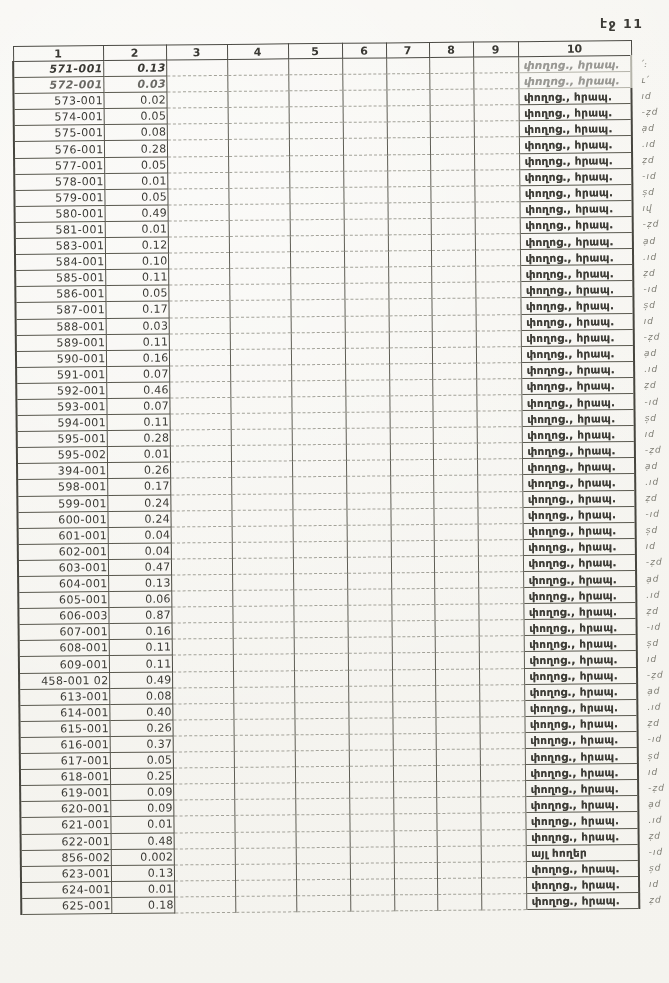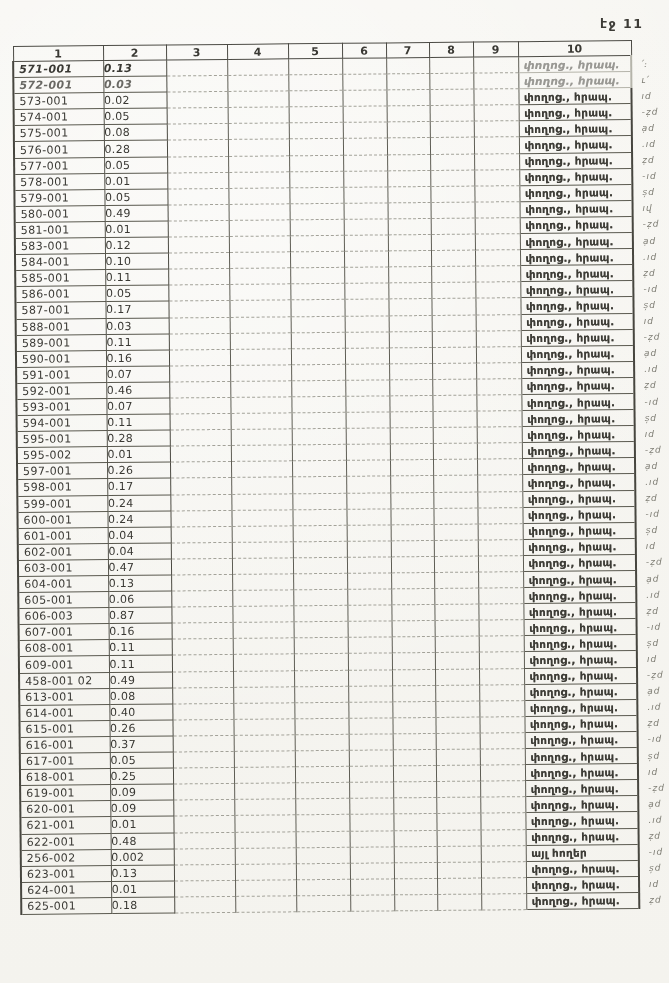--- a/index.html
+++ b/index.html
@@ -31,7 +31,7 @@
   th.h-mark{border:none;background:transparent;}
   td{height:15.1px;padding:0;font-size:11px;color:#3a3934;white-space:nowrap;overflow:hidden;}
   td.c-id{
-    text-align:left;padding-left:5px;letter-spacing:.4px;
+    text-align:right;padding-left:5px;letter-spacing:.4px;
     border-left:2px solid #47463f;border-right:1.6px solid #55544c;
     border-bottom:1.7px solid #5a594f;
     margin-left:15px;

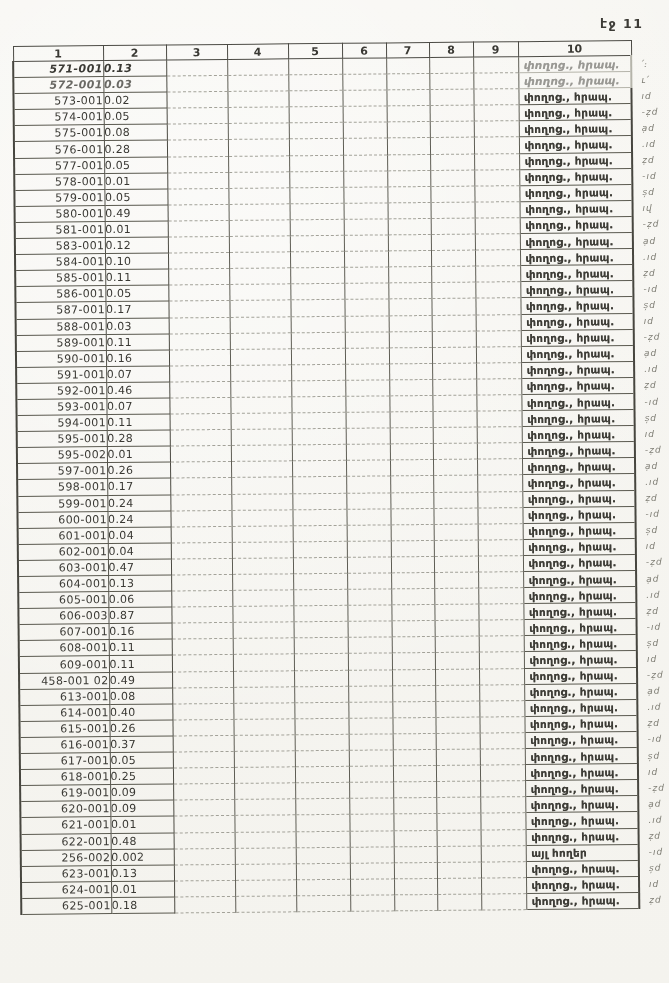--- a/index.html
+++ b/index.html
@@ -37,7 +37,7 @@
     margin-left:15px;
   }
   td.c-val{
-    text-align:left;letter-spacing:.3px;
+    text-align:right;letter-spacing:.3px;
     border-right:1.7px solid #4c4b43;border-bottom:1.7px solid #5a594f;
   }
   td.c-empty{

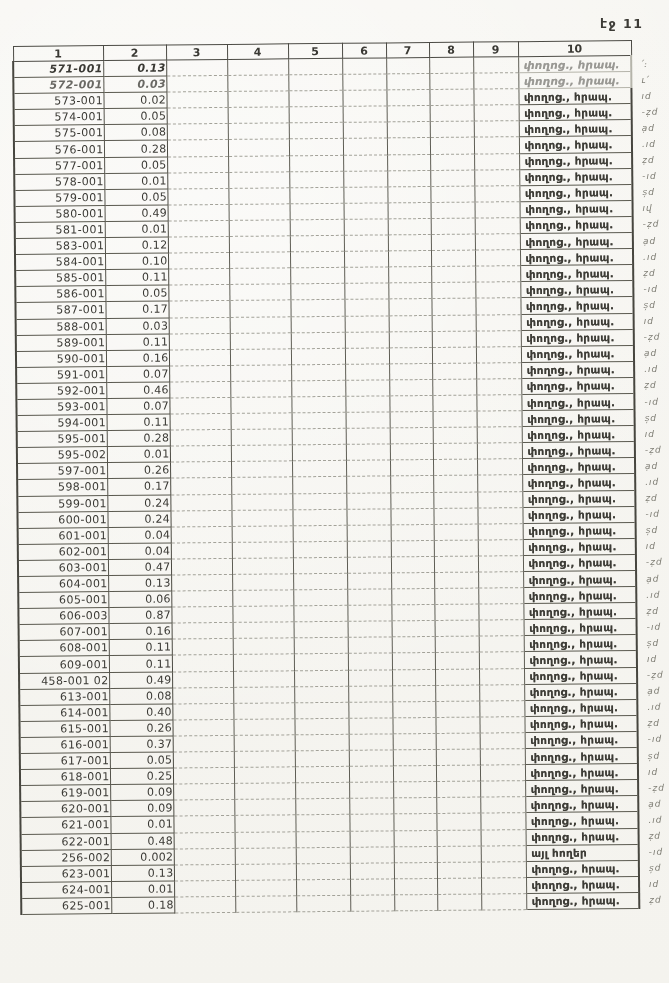--- a/index.html
+++ b/index.html
@@ -429,7 +429,7 @@
             <td class="c-mark">-ẓd</td>
           </tr>
           <tr>
-            <td class="c-id">597-001</td>
+            <td class="c-id">394-001</td>
             <td class="c-val">0.26</td>
             <td class="c-empty"></td>
             <td class="c-empty"></td>

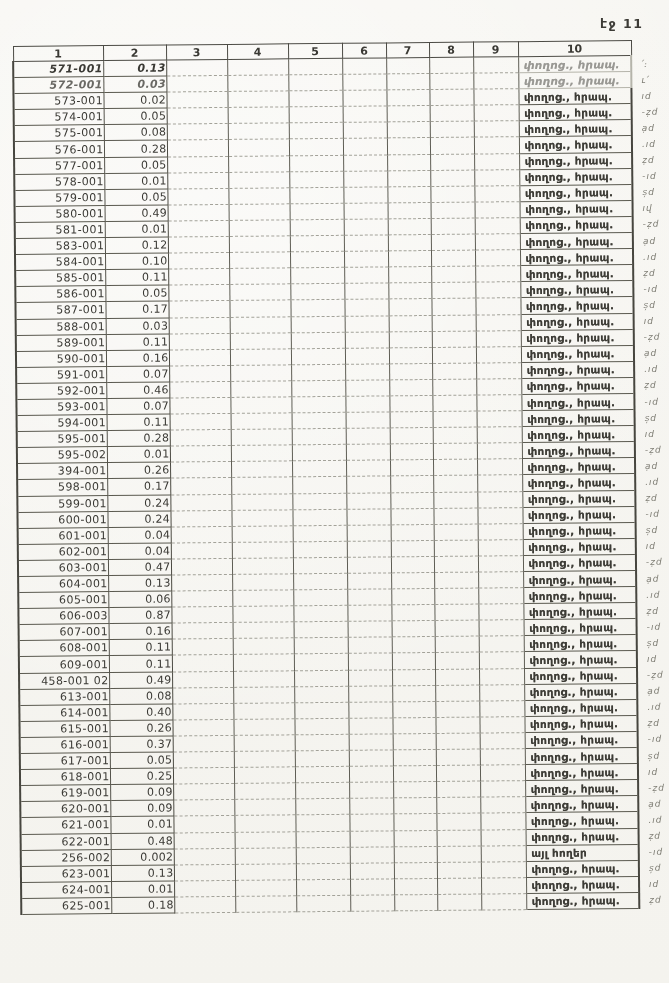--- a/index.html
+++ b/index.html
@@ -741,7 +741,7 @@
             <td class="c-mark">ẓd</td>
           </tr>
           <tr>
-            <td class="c-id">256-002</td>
+            <td class="c-id">856-002</td>
             <td class="c-val">0.002</td>
             <td class="c-empty"></td>
             <td class="c-empty"></td>

